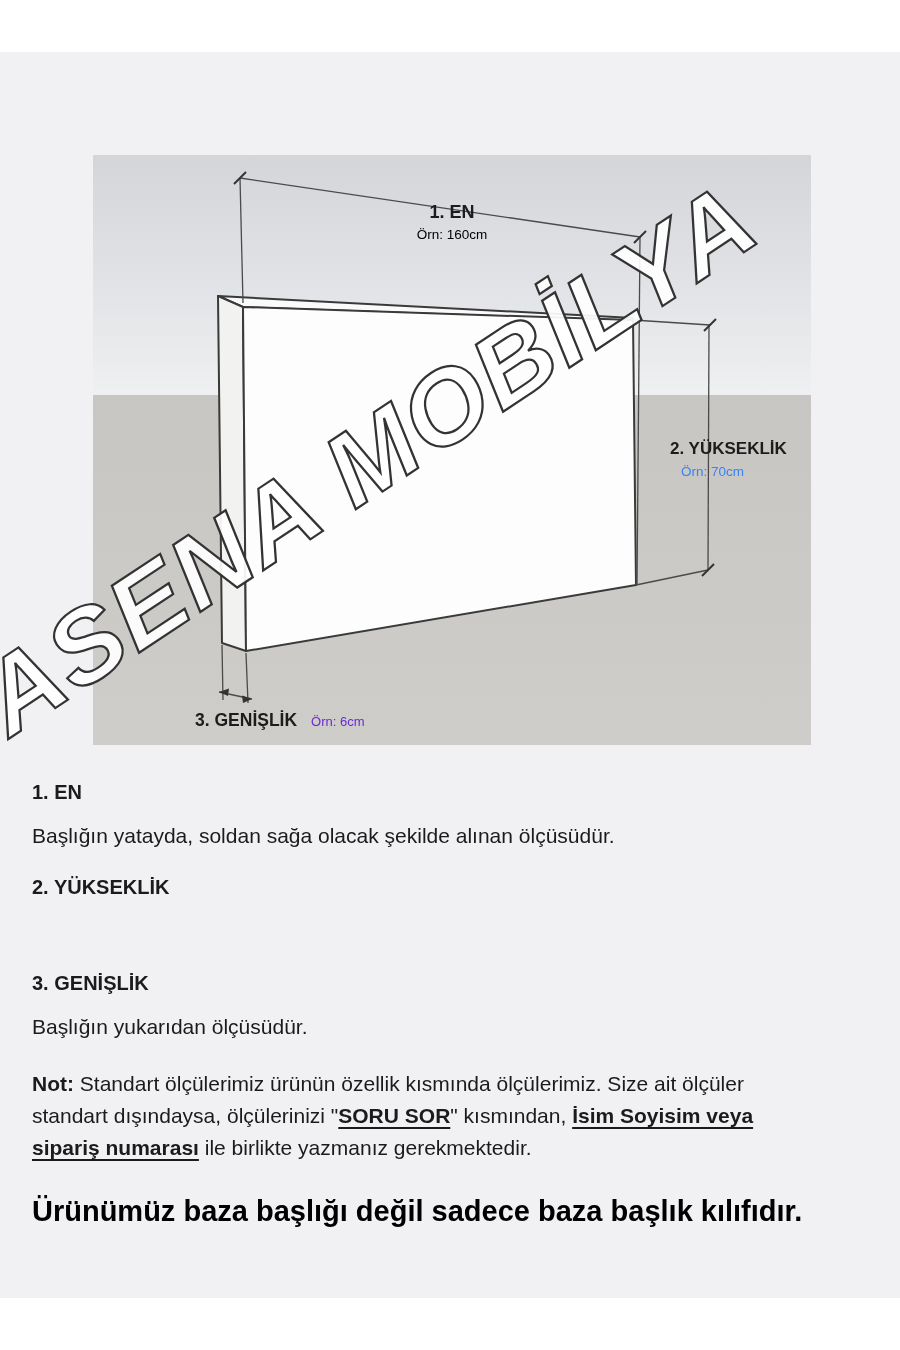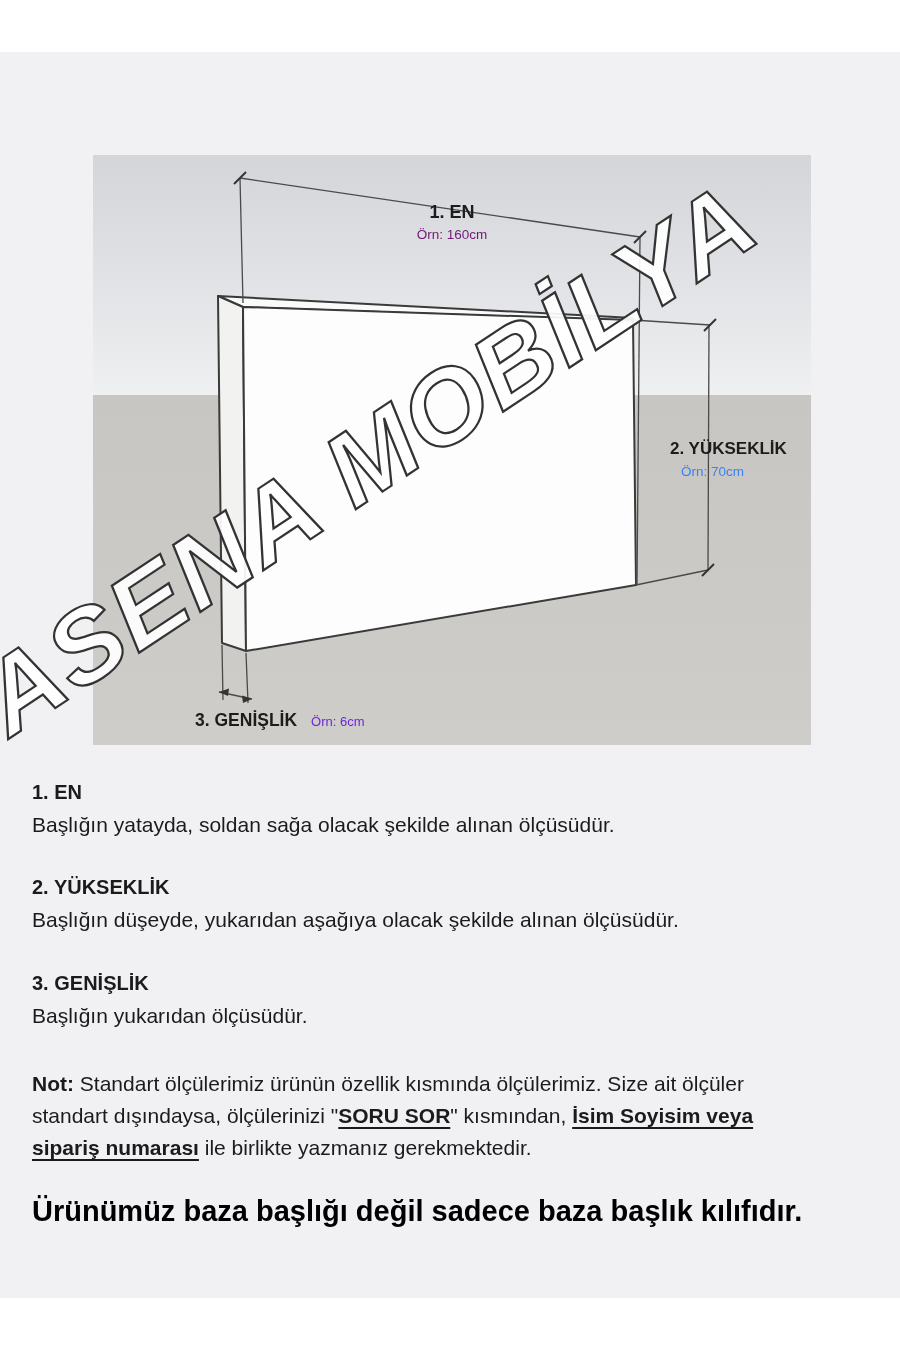--- a/index.html
+++ b/index.html
@@ -34,7 +34,7 @@
   .dimlabel{position:absolute;color:#1c1c1c;}
   .lbl-en{left:352px;top:202px;width:200px;text-align:center;}
   .lbl-en .t{font-size:18px;font-weight:bold;}
-  .lbl-en .s{font-size:13.5px;color:#701a75;margin-top:4px;text-align:center;}
+  .lbl-en .s{font-size:13.5px;color:#000000;margin-top:4px;text-align:center;}
   .lbl-yuk{left:670px;top:439px;font-size:17px;font-weight:bold;}
   .lbl-yuk-orn{left:681px;top:464px;font-size:13.5px;color:#3b82f6;}
   .lbl-gen{left:195px;top:710px;display:flex;align-items:baseline;gap:14px;}

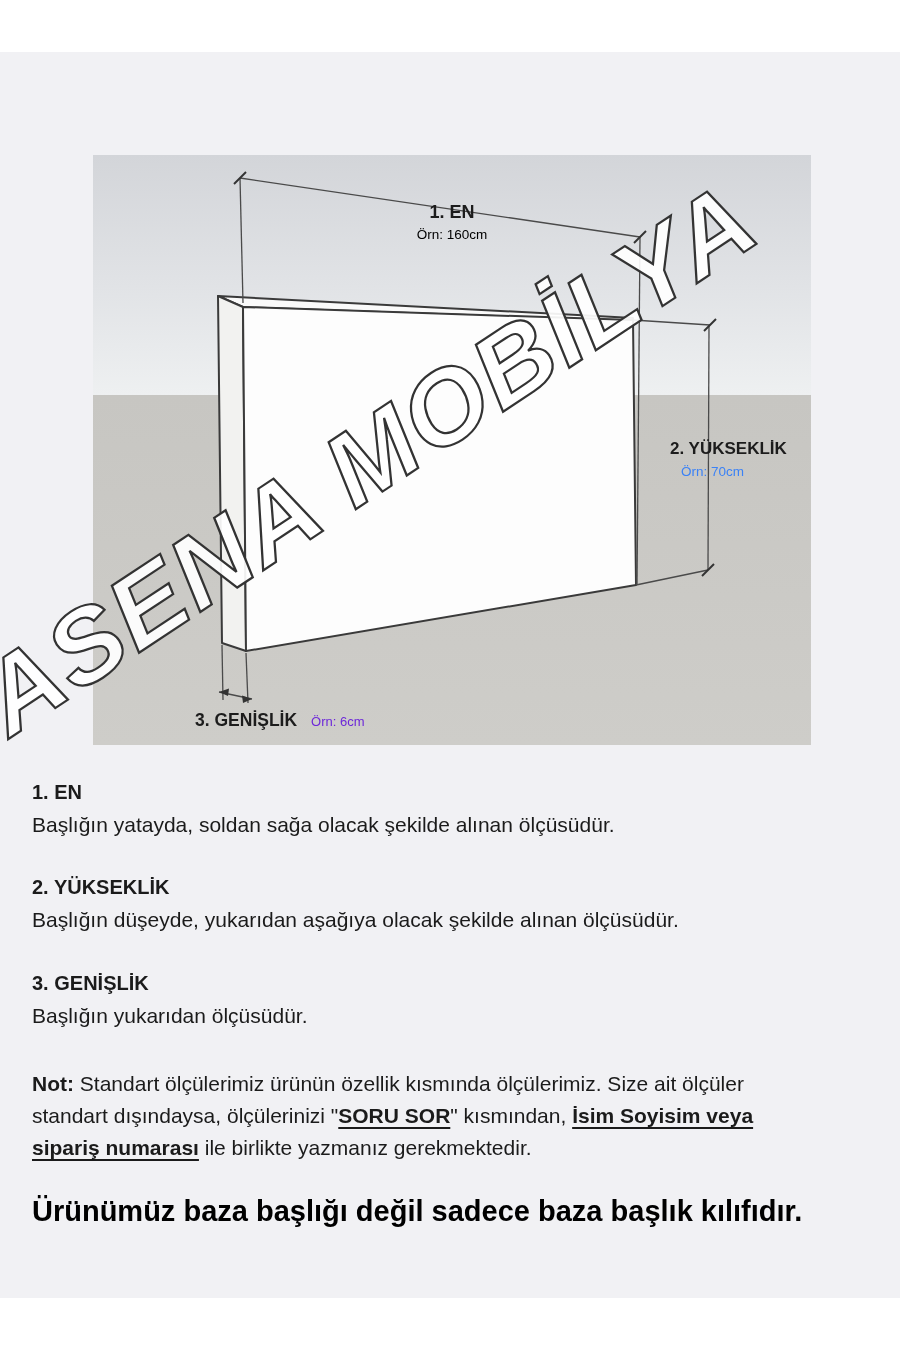--- a/index.html
+++ b/index.html
@@ -43,7 +43,7 @@
   
   .sec{position:absolute;left:32px;right:28px;color:#1b1b1b;}
   .sec h3{margin:0;font-size:20px;line-height:24px;font-weight:bold;}
-  .sec p{margin:6px 0 0 0;font-size:21px;line-height:30px;font-weight:normal;}
+  .sec p{margin:17px 0 0 0;font-size:21px;line-height:30px;font-weight:normal;}
   .sec1{top:780px;}
   .sec2{top:875px;}
   .sec3{top:971px;}

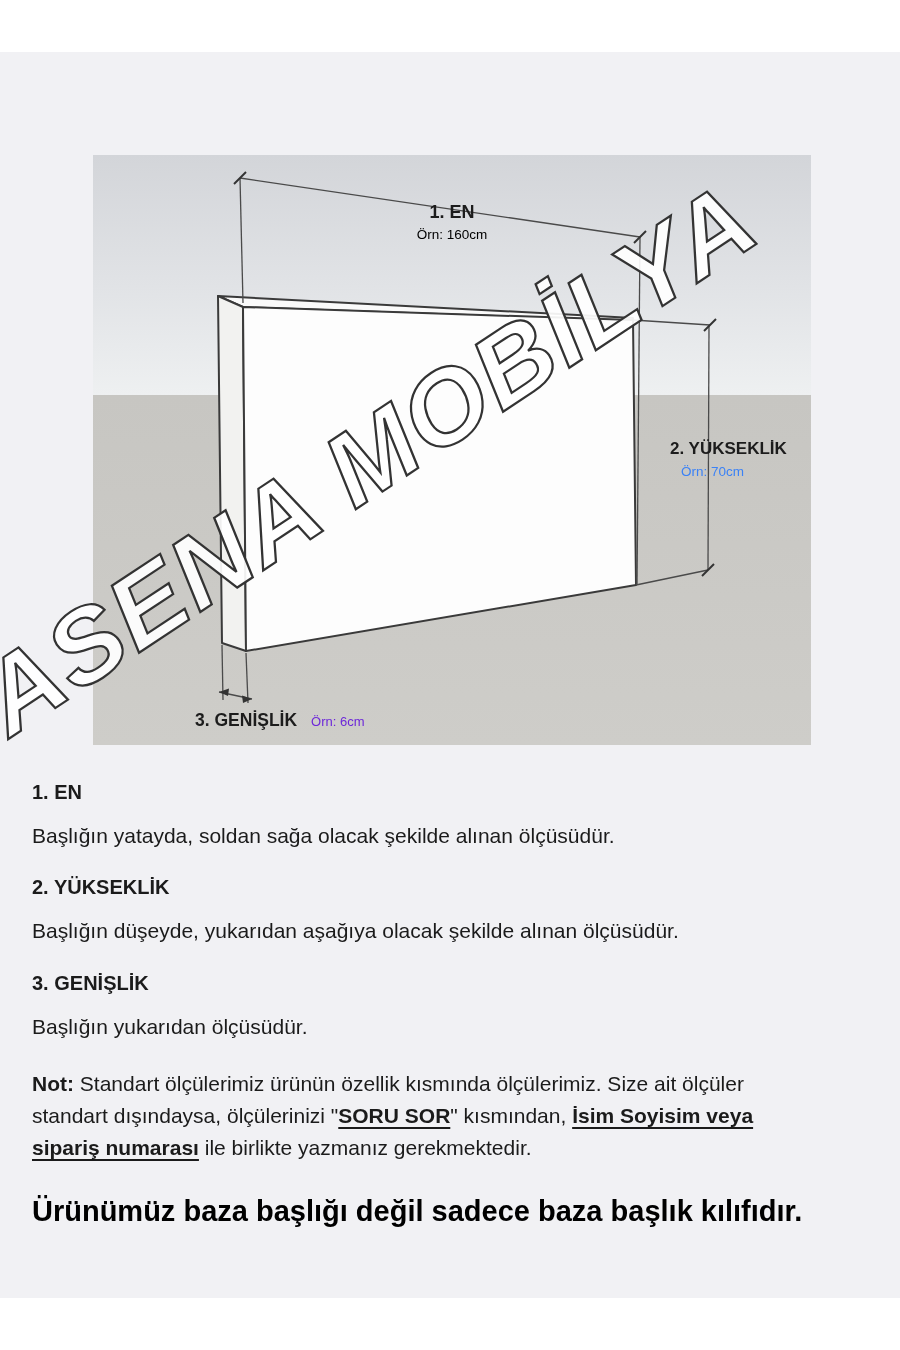--- a/index.html
+++ b/index.html
@@ -118,7 +118,6 @@
   </div>
   <div class="sec sec2">
     <h3>2. YÜKSEKLİK</h3>
-    <p>Başlığın düşeyde, yukarıdan aşağıya olacak şekilde alınan ölçüsüdür.</p>
   </div>
   <div class="sec sec3">
     <h3>3. GENİŞLİK</h3>

